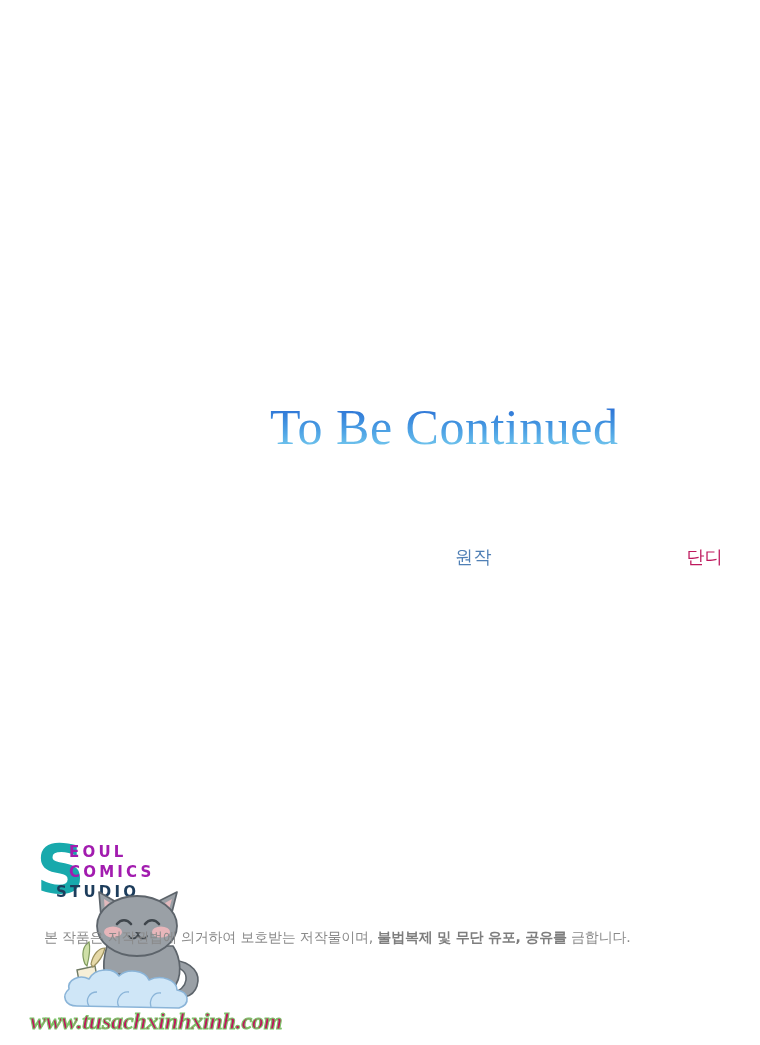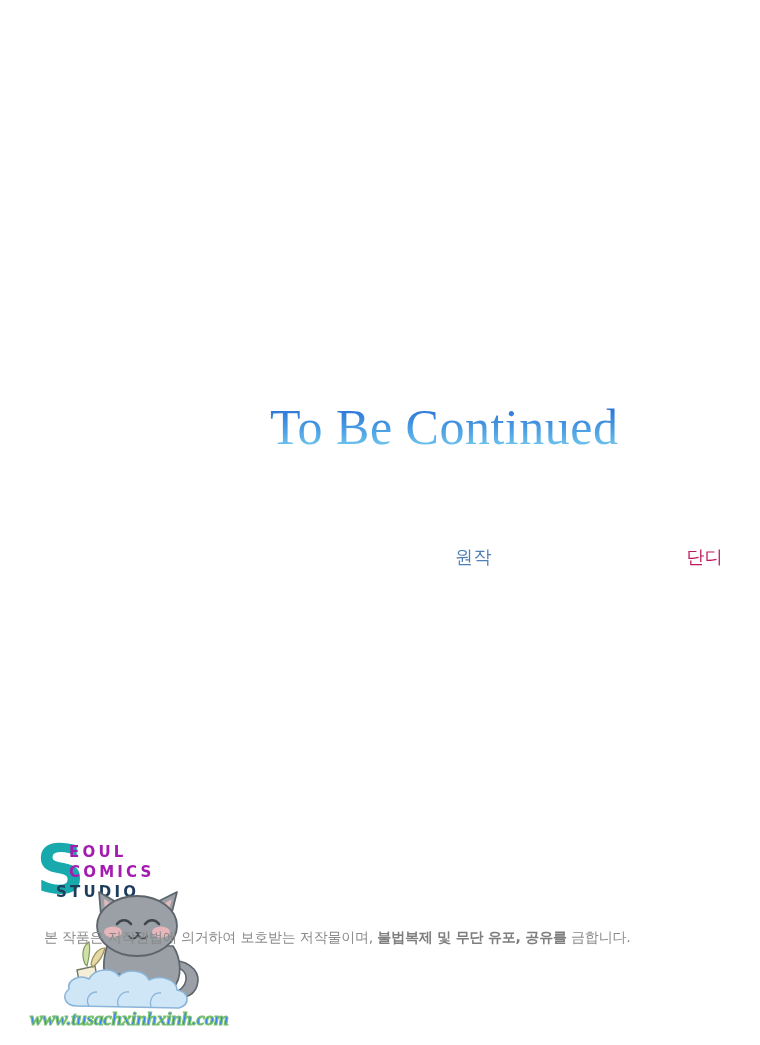--- a/index.html
+++ b/index.html
@@ -191,10 +191,10 @@
     left: 30px;
     top: 1008px;
     font-family: "Liberation Serif", "DejaVu Serif", serif;
-    font-size: 19px;
+    font-size: 24px;
     font-weight: 700;
     font-style: italic;
-    color: #3b82f6;
+    color: #be185d;
     -webkit-text-stroke: 1.1px #7dc46a;
     letter-spacing: -0.2px;
     white-space: nowrap;

